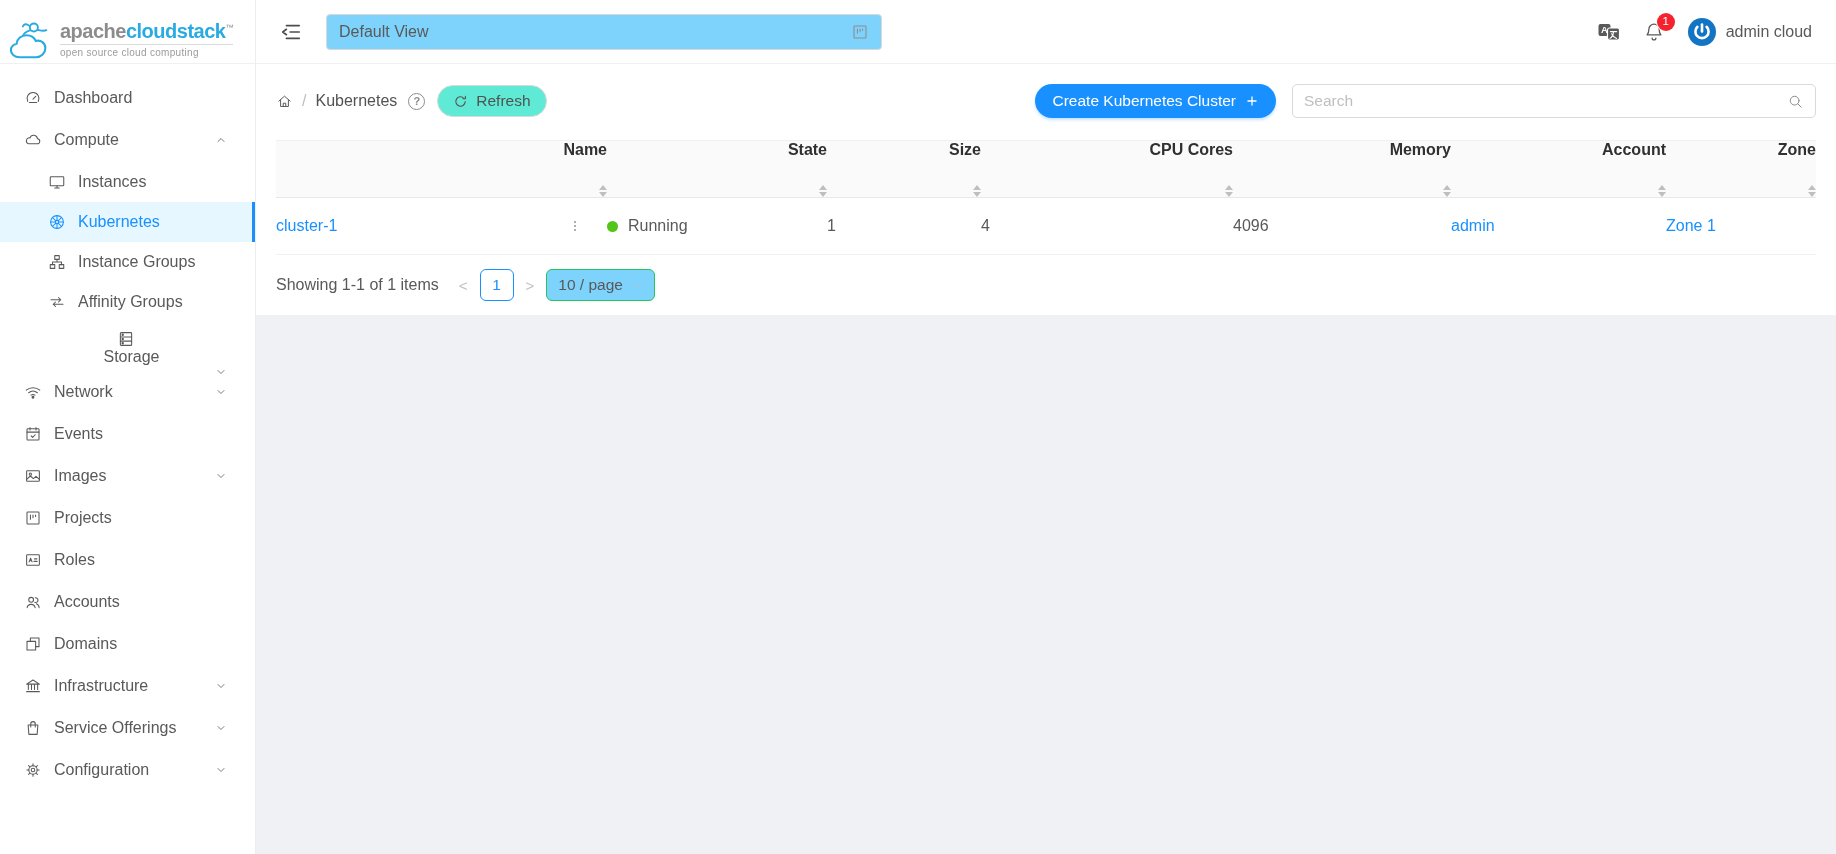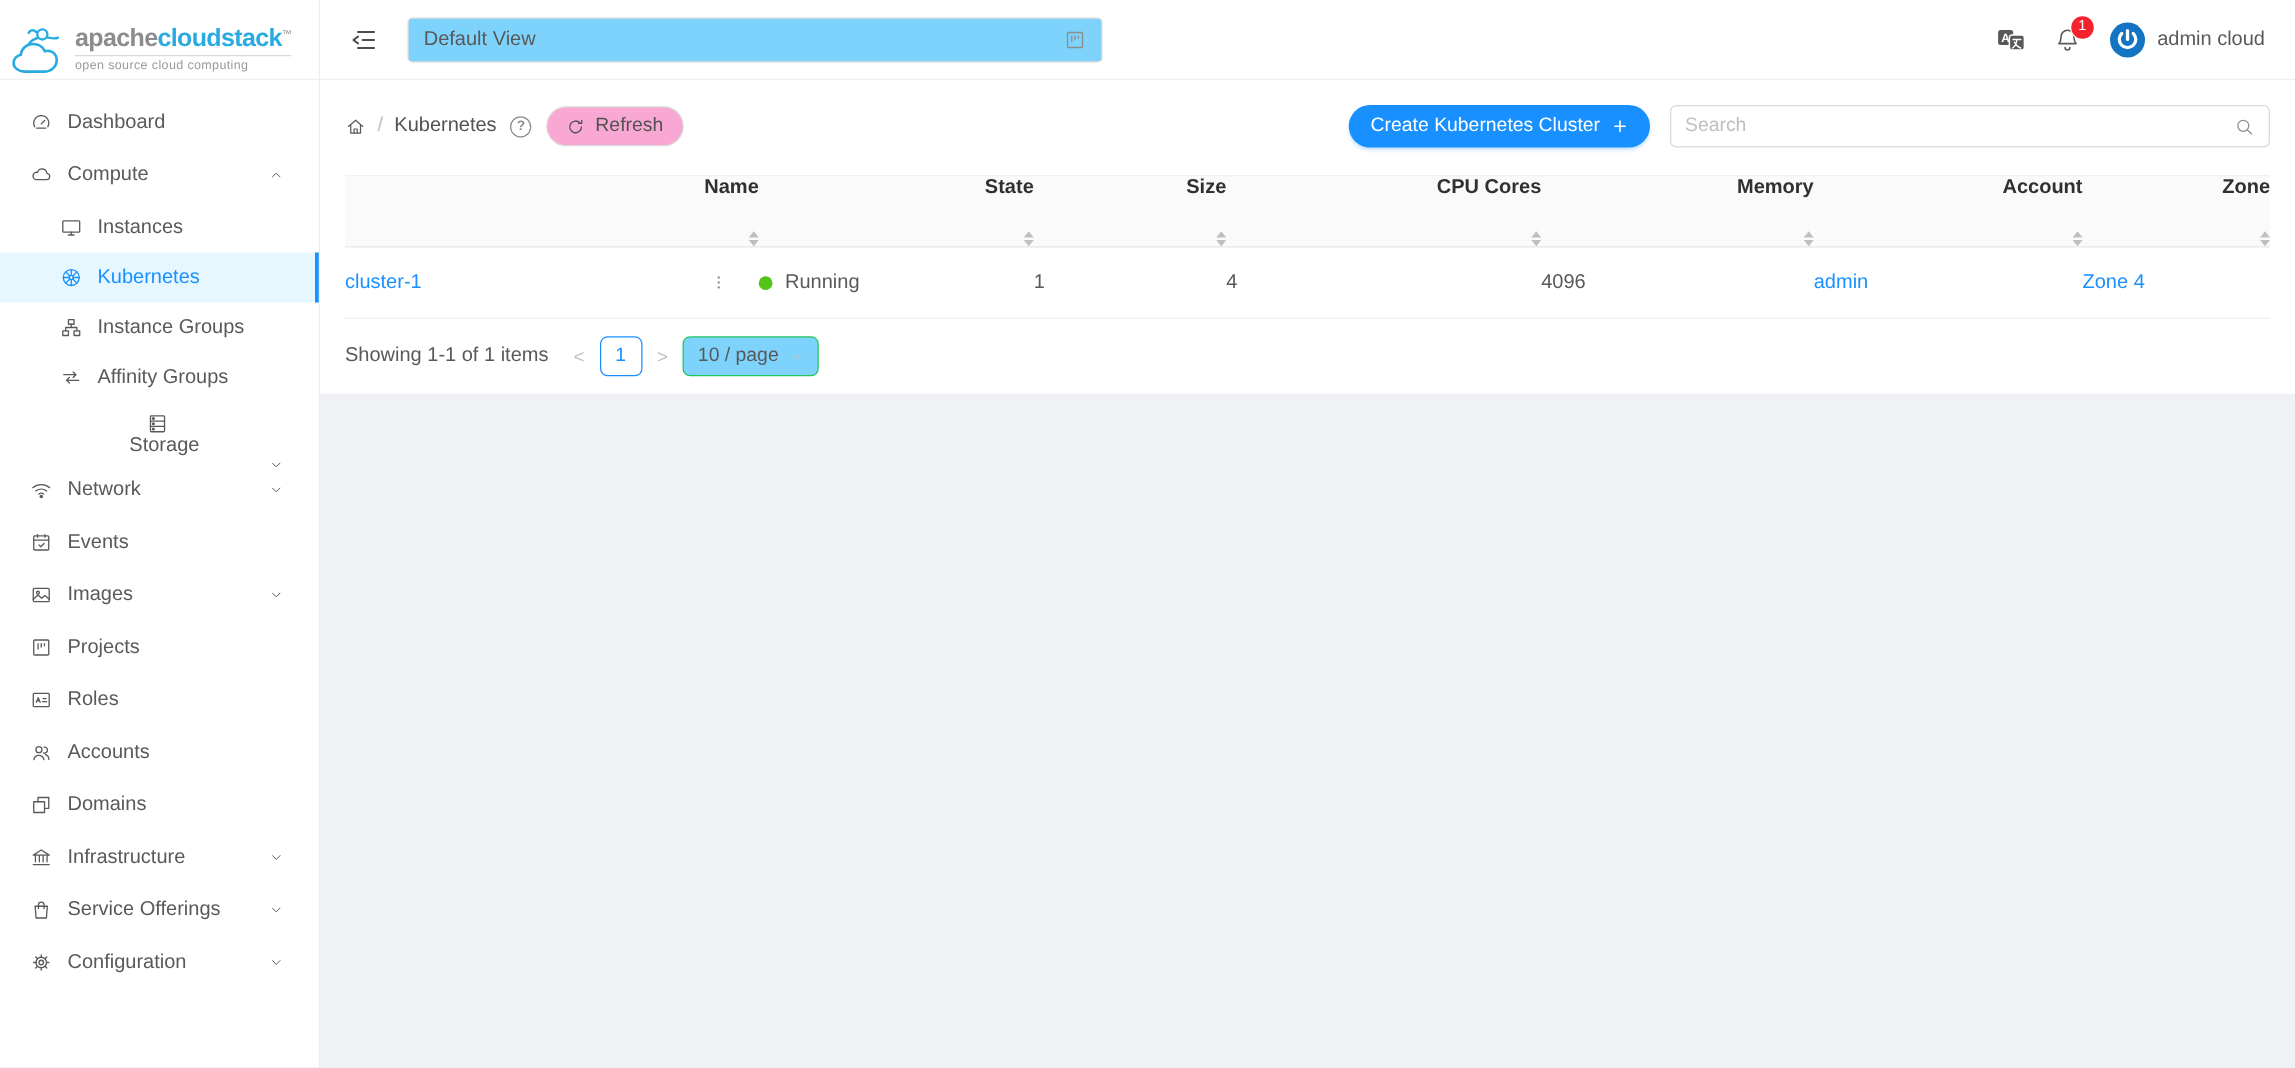--- a/index.html
+++ b/index.html
@@ -53,7 +53,7 @@
   .crumb-sep { color:#bfbfbf; }
   .crumb-cur { color:#525252; }
   .help-circle { width:17px; height:17px; border:1.3px solid #8c8c8c; border-radius:50%; color:#8c8c8c; font-size:11px; line-height:14px; text-align:center; font-weight:700; margin-left:2px; cursor:pointer; }
-  .refresh-btn { margin-left:12px; height:32px; border:1px solid #d9d9d9; border-radius:16px; background:#f9a8d4; display:flex; align-items:center; gap:8px; padding:0 15px; font-size:15.5px; color:#525252; cursor:pointer; }
+  .refresh-btn { margin-left:12px; height:32px; border:1px solid #d9d9d9; border-radius:16px; background:#5eead4; display:flex; align-items:center; gap:8px; padding:0 15px; font-size:15.5px; color:#525252; cursor:pointer; }
   .refresh-btn .icn { width:15px; height:15px; stroke-width:1.7; }
   .toolbar-right { margin-left:auto; display:flex; align-items:center; gap:16px; }
   .create-btn { height:34px; border:none; border-radius:17px; background:#1890ff; color:#fff; font-size:15.5px; font-family:inherit; display:flex; align-items:center; gap:9px; padding:0 17px; cursor:pointer; box-shadow:0 2px 3px rgba(24,144,255,.25); }

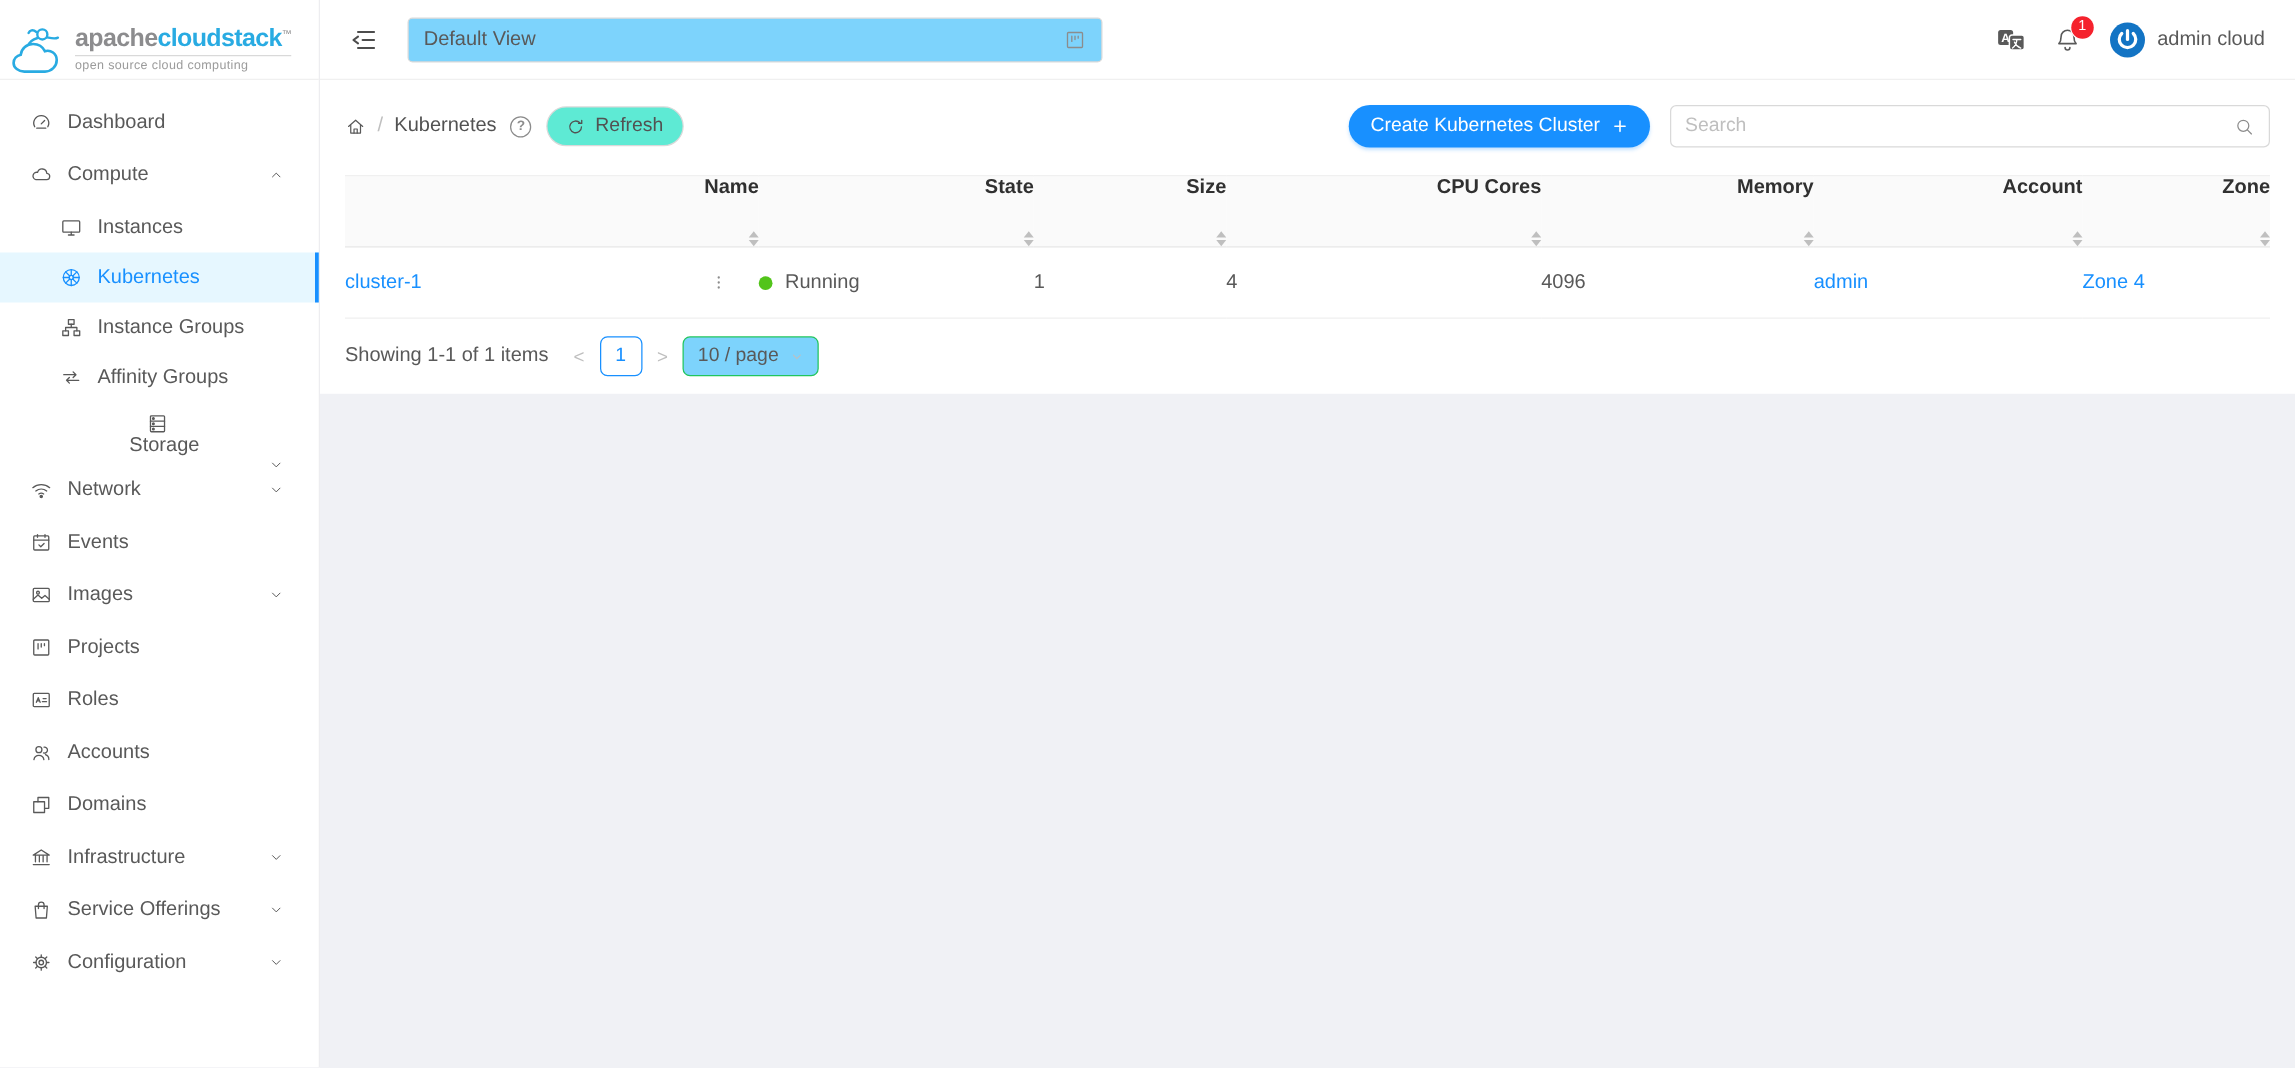--- a/index.html
+++ b/index.html
@@ -58,7 +58,7 @@
   .toolbar-right { margin-left:auto; display:flex; align-items:center; gap:16px; }
   .create-btn { height:34px; border:none; border-radius:17px; background:#1890ff; color:#fff; font-size:15.5px; font-family:inherit; display:flex; align-items:center; gap:9px; padding:0 17px; cursor:pointer; box-shadow:0 2px 3px rgba(24,144,255,.25); }
   .create-btn .icn { width:14px; height:14px; stroke-width:2.2; color:#fff; }
-  .search-box { width:480px; height:34px; border:1px solid #d9d9d9; border-radius:5px; display:flex; align-items:center; padding:0 11px; background:#fff; }
+  .search-box { width:524px; height:34px; border:1px solid #d9d9d9; border-radius:5px; display:flex; align-items:center; padding:0 11px; background:#fff; }
   .search-box input { flex:1; border:none; outline:none; font-size:15.5px; font-family:inherit; color:#595959; }
   .search-box input::placeholder { color:#bfbfbf; }
   .search-box .icn { width:17px; height:17px; color:#8c8c8c; cursor:pointer; }

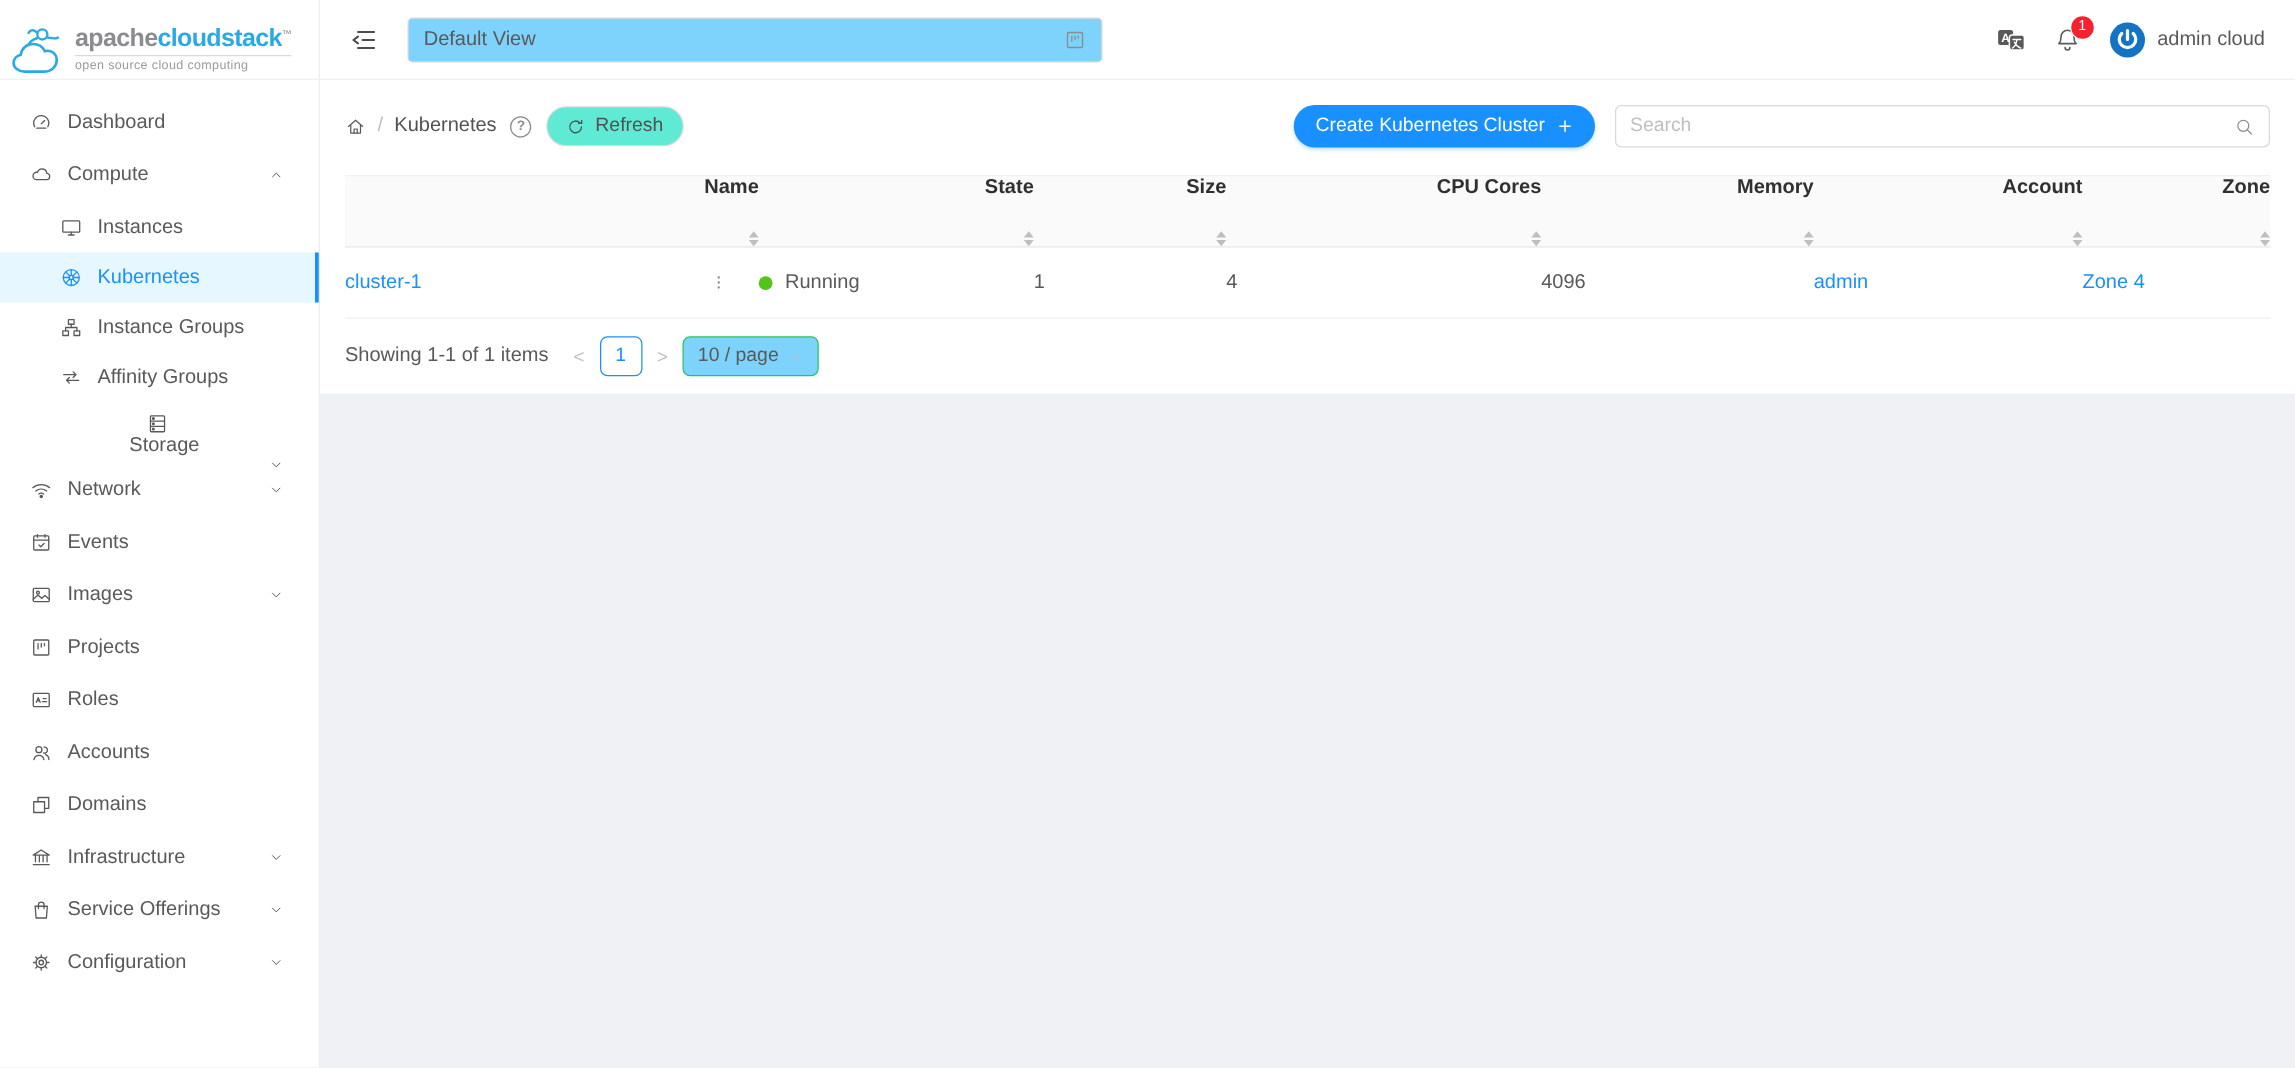--- a/index.html
+++ b/index.html
@@ -432,7 +432,7 @@
             <td>4</td>
             <td>4096</td>
             <td><a class="cell-link">admin</a></td>
-            <td><a class="cell-link">Zone 4</a></td>
+            <td><a class="cell-link">Zone 1</a></td>
           </tr>
         </tbody>
       </table>

